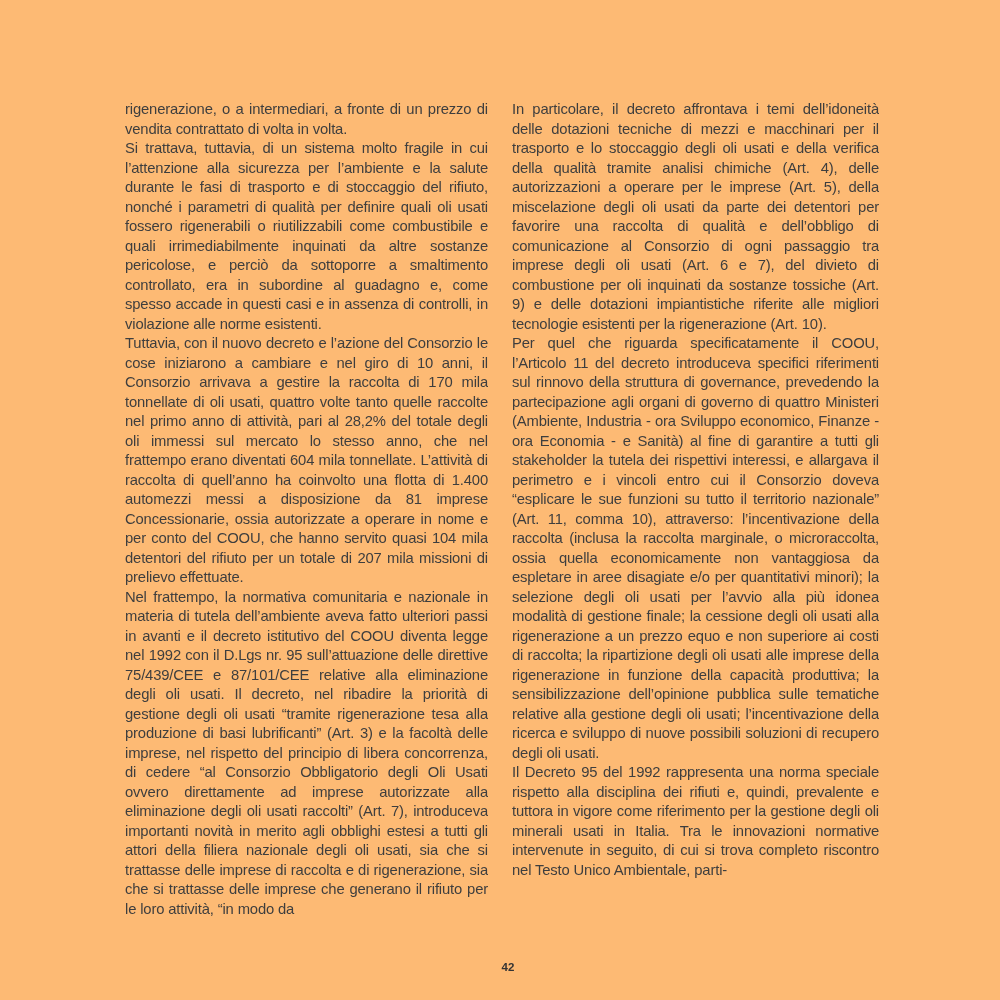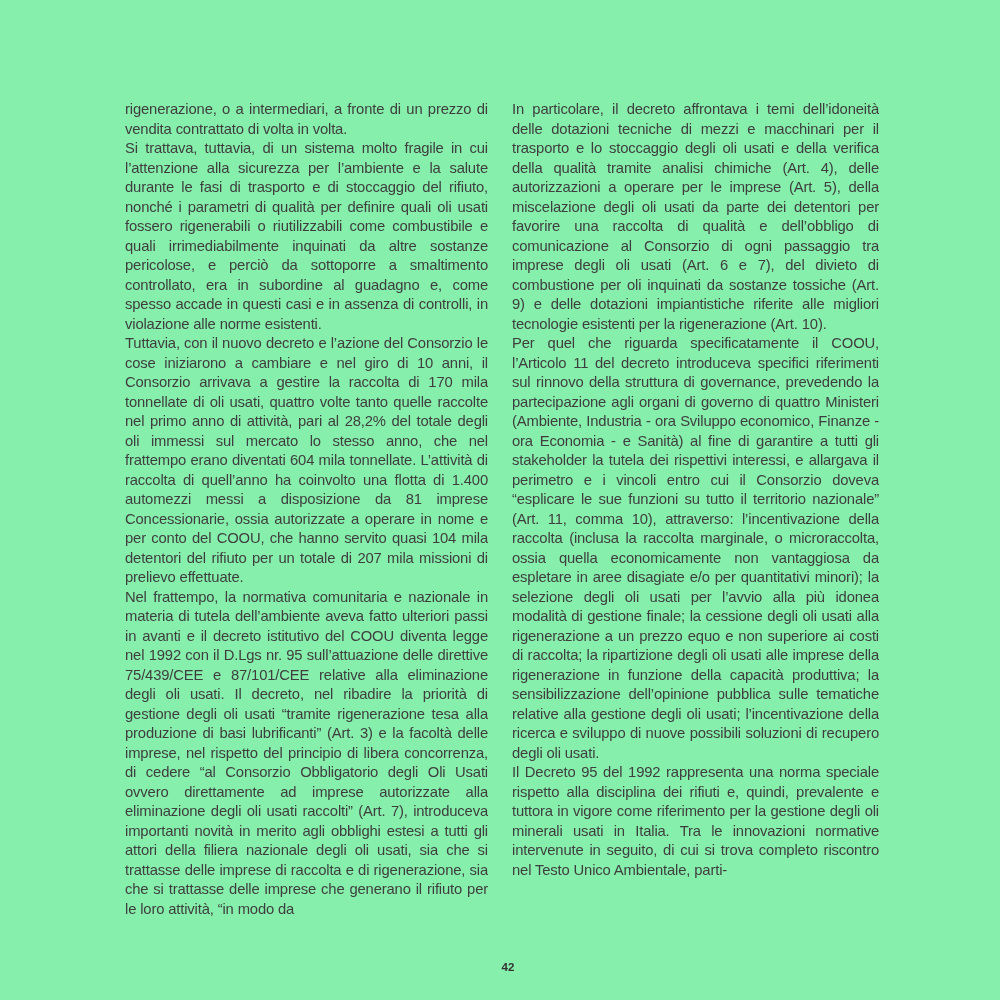--- a/index.html
+++ b/index.html
@@ -11,7 +11,7 @@
     position: relative;
     width: 1000px;
     height: 1000px;
-    background: #86efac;
+    background: #fdba74;
     font-family: "Liberation Sans", "DejaVu Sans", sans-serif;
     overflow: hidden;
   }

